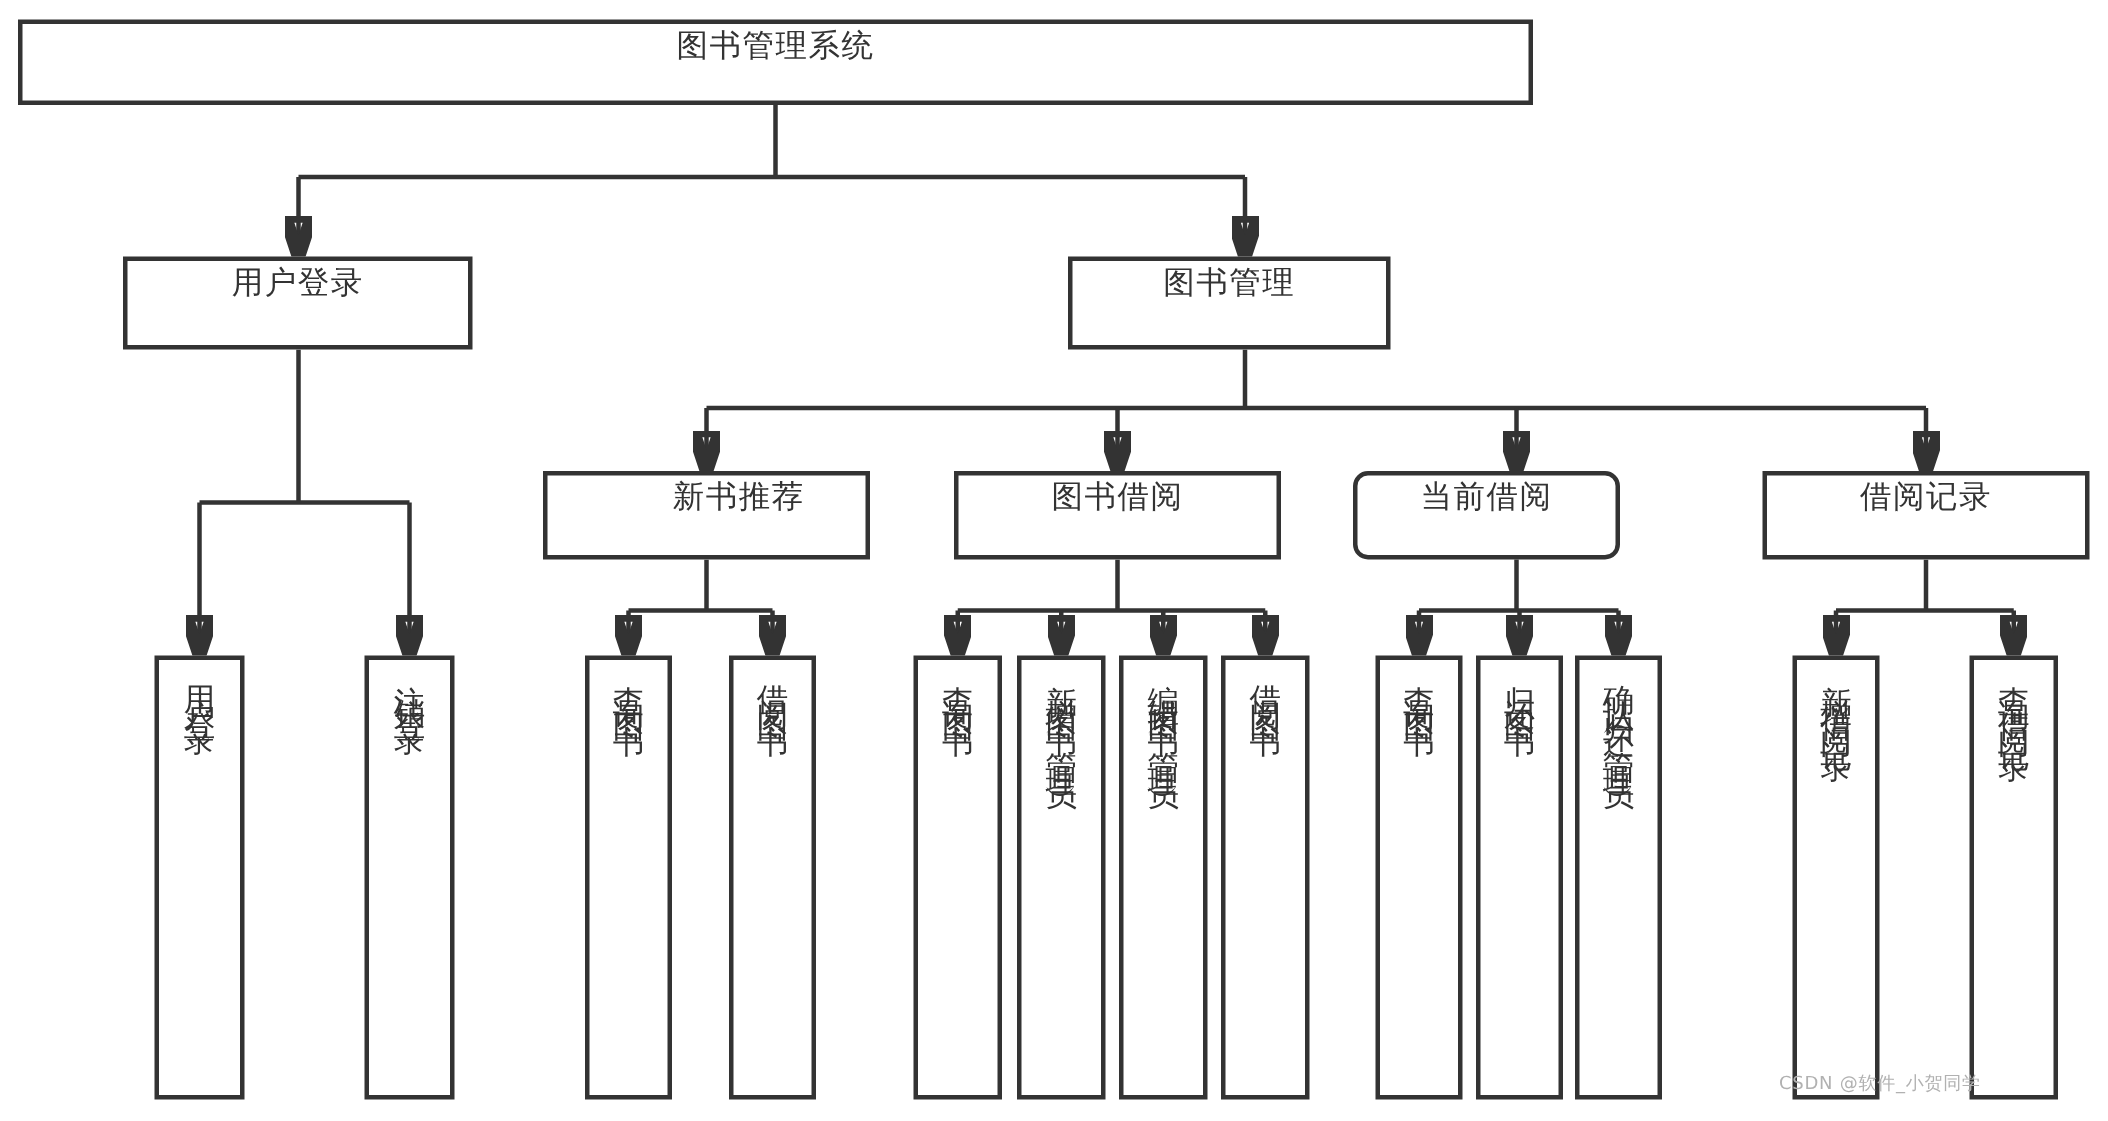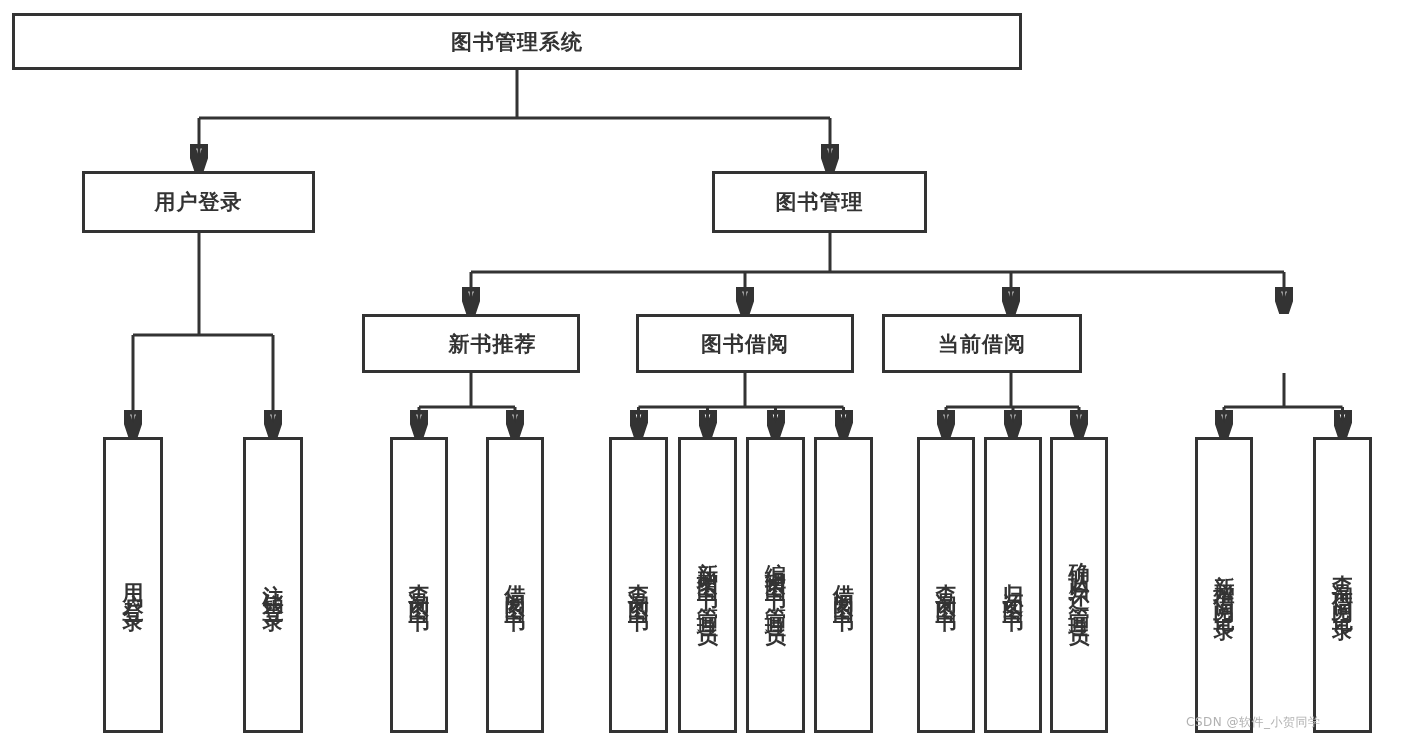--- a/index.html
+++ b/index.html
@@ -19,7 +19,7 @@
   .box{
     position:absolute;box-sizing:border-box;z-index:2;
     border:3px solid var(--box-border);background:var(--box-background);
-    display:flex;align-items:center;justify-content:center;font-weight:bold;
+    display:flex;align-items:flex-start;justify-content:center;
   }
   .h-label{font-size:21px;letter-spacing:1px;white-space:nowrap;}
   .v-label{

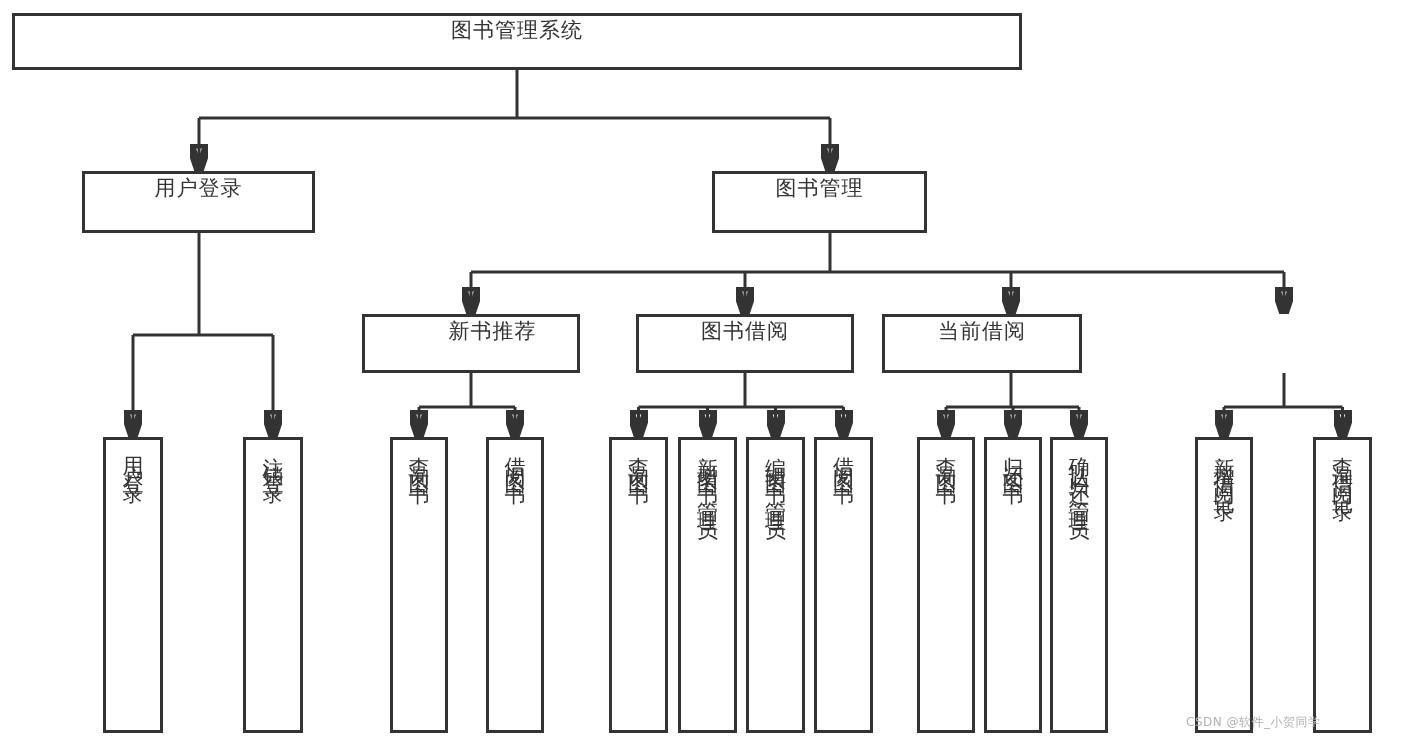--- a/index.html
+++ b/index.html
@@ -34,7 +34,7 @@
   
   #n-recommend{left:362px;top:314px;width:218px;height:59px;padding-left:43px;}
   #n-borrow{left:636px;top:314px;width:218px;height:59px;}
-  #n-current{left:882px;top:314px;width:200px;height:59px;}
+  #n-current{left:902px;top:314px;width:178px;height:59px;border-radius:10px;}
   #n-records{left:1175px;top:314px;width:218px;height:59px;}
   
   .leaf{top:437px;height:296px;}

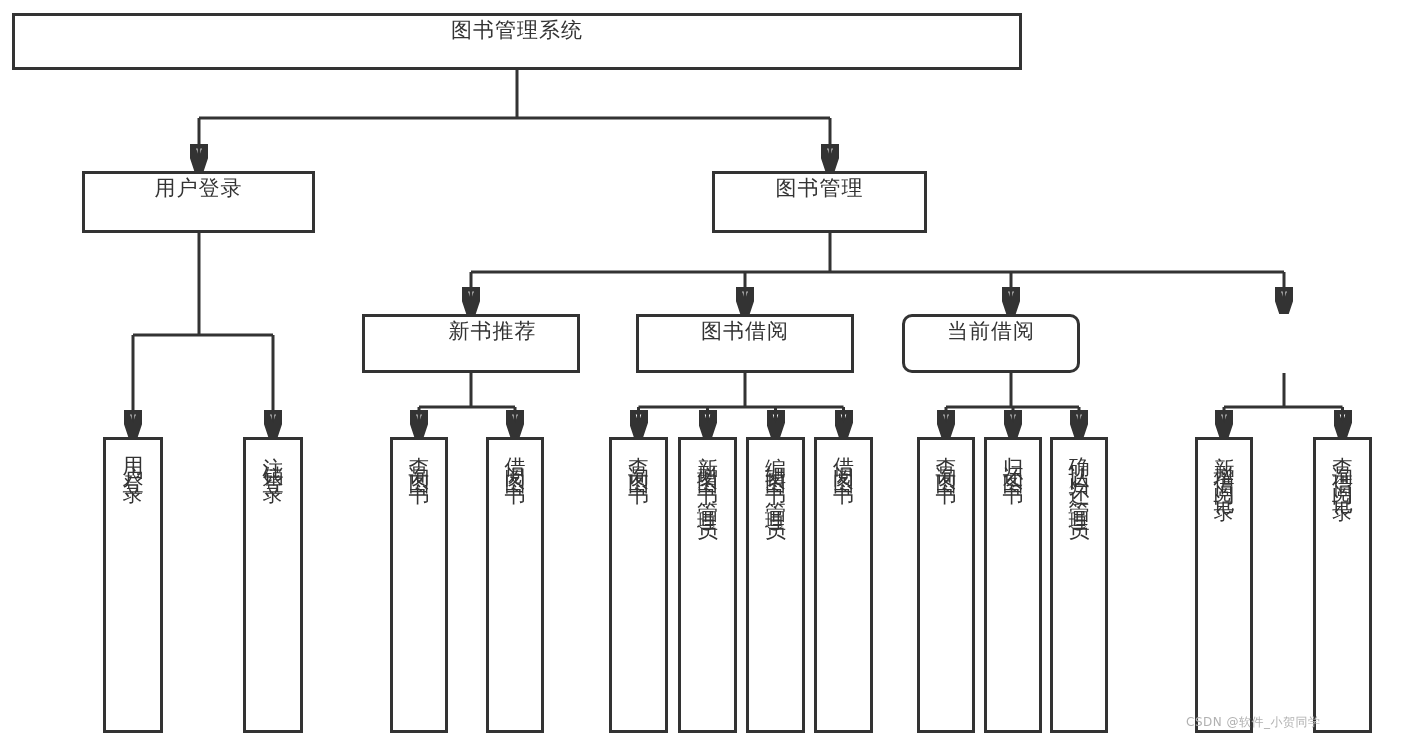--- a/index.html
+++ b/index.html
@@ -122,6 +122,9 @@
   <div class="box" id="n-current">
     <span class="h-label">当前借阅</span>
   </div>
+  <div class="box" id="n-records">
+    <span class="h-label">借阅记录</span>
+  </div>
 
   <div class="box leaf" id="l-login">
     <span class="v-label">用户登录</span>

